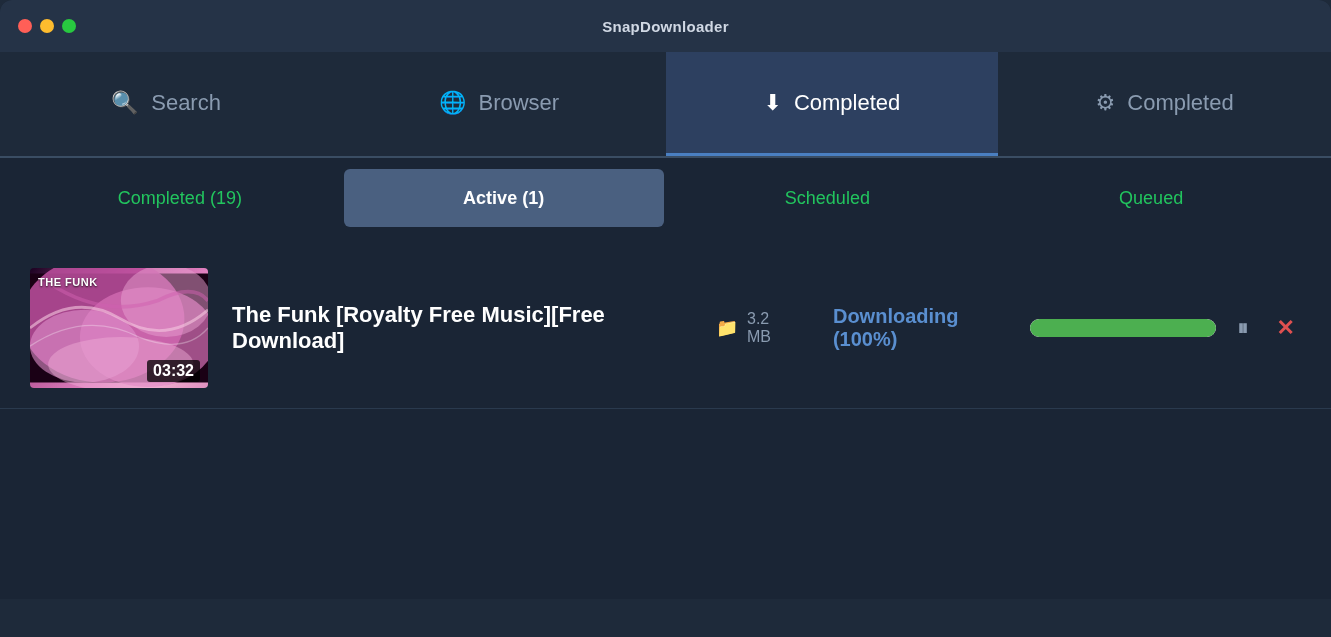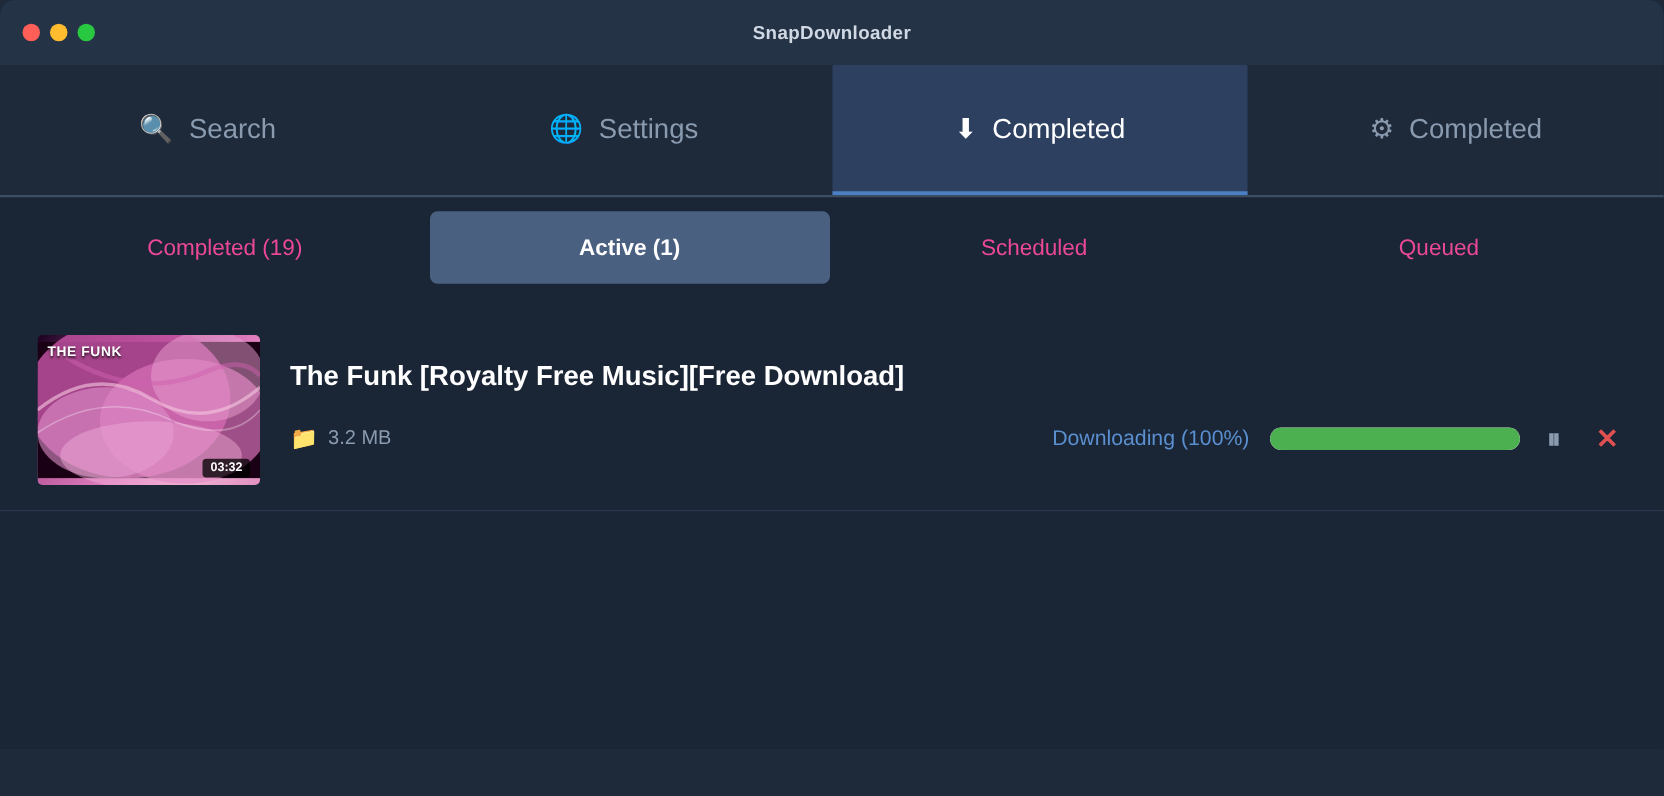--- a/index.html
+++ b/index.html
@@ -296,7 +296,7 @@
   </div>
   <div class="nav-tab">
     <span class="nav-tab-icon">🌐</span>
-    <span class="nav-tab-label">Settings</span>
+    <span class="nav-tab-label">Browser</span>
   </div>
   <div class="nav-tab active">
     <span class="nav-tab-icon">⬇</span>

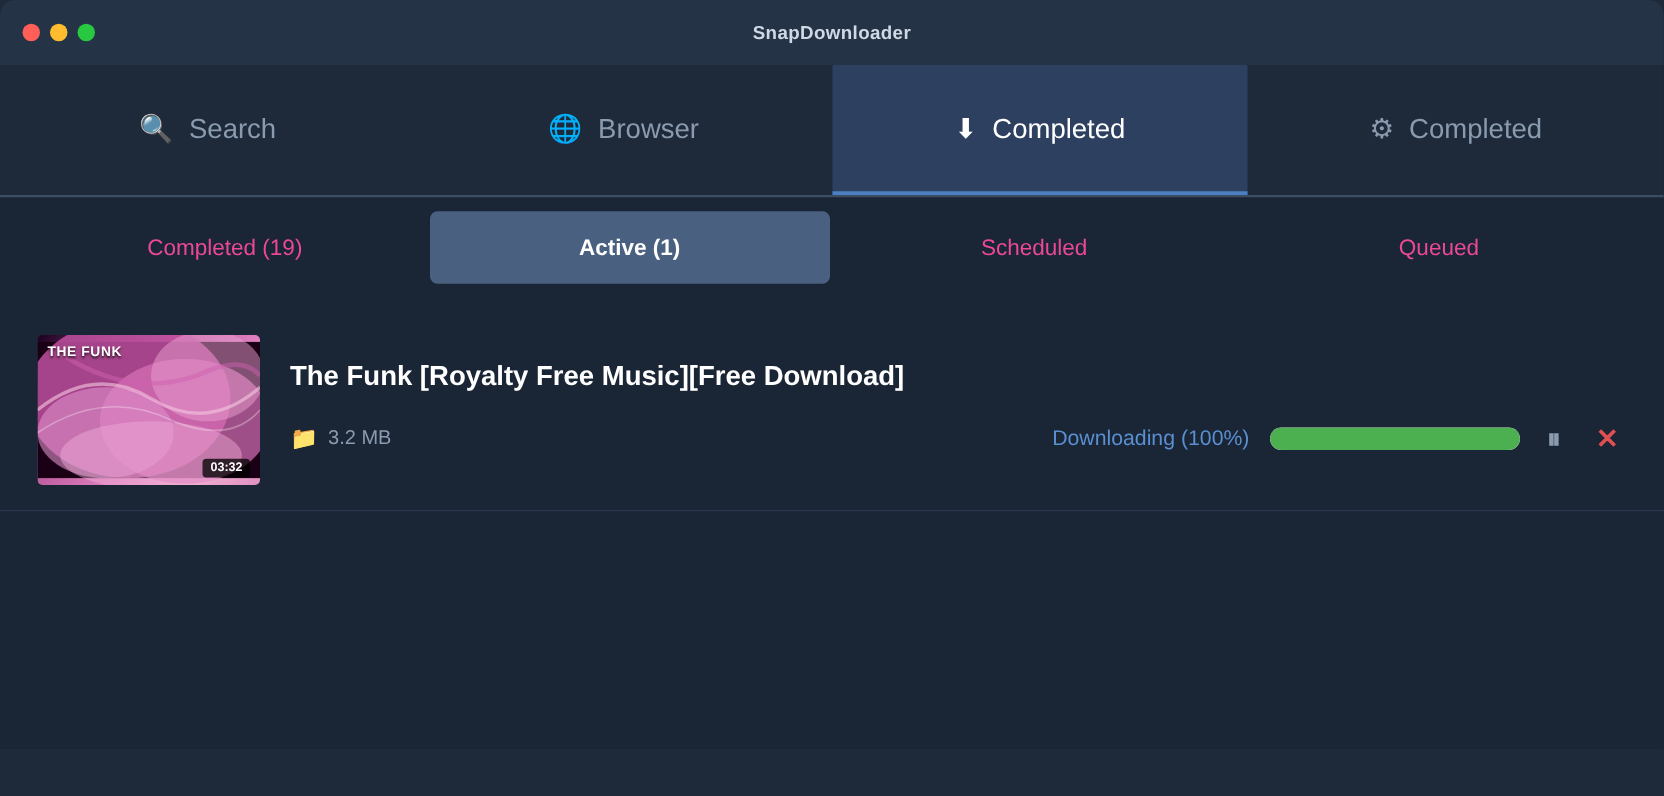--- a/index.html
+++ b/index.html
@@ -110,7 +110,7 @@
       display: flex;
       align-items: center;
       justify-content: center;
-      color: #ec4899;
+      color: #22c55e;
       font-size: 18px;
       font-weight: 400;
       cursor: pointer;

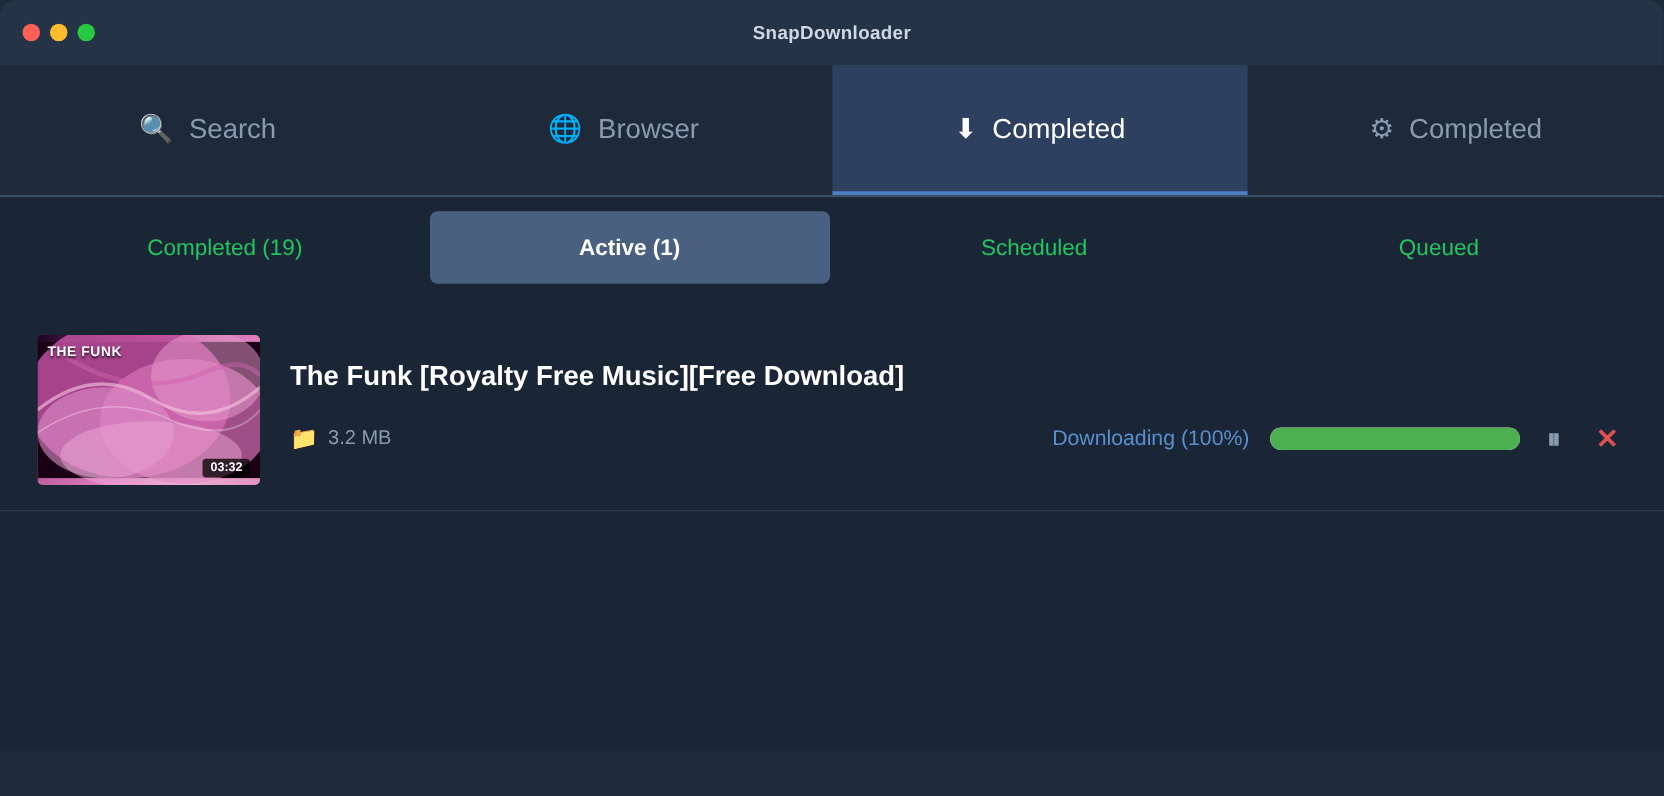--- a/index.html
+++ b/index.html
@@ -185,7 +185,7 @@
     .download-info {
       flex: 1;
       display: flex;
-      flex-direction: column;
+      flex-direction: row;
       gap: 20px;
       justify-content: flex-end;
     }

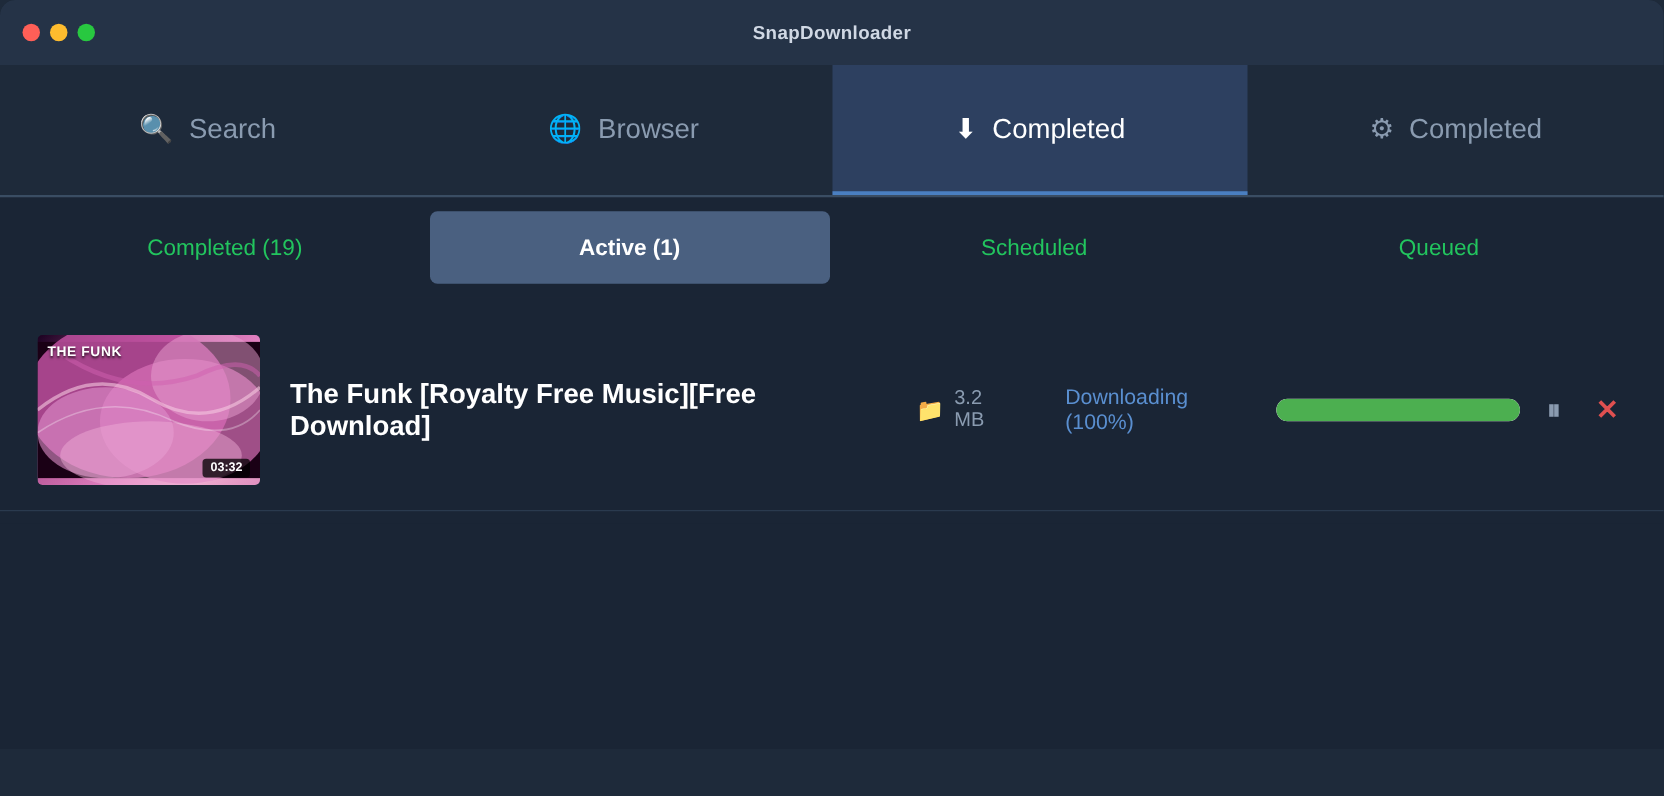--- a/index.html
+++ b/index.html
@@ -225,8 +225,8 @@
 
     .download-status {
       color: #5a8fd0;
-      font-size: 17px;
-      font-weight: 400;
+      font-size: 20px;
+      font-weight: 700;
     }
 
     .progress-bar-container {

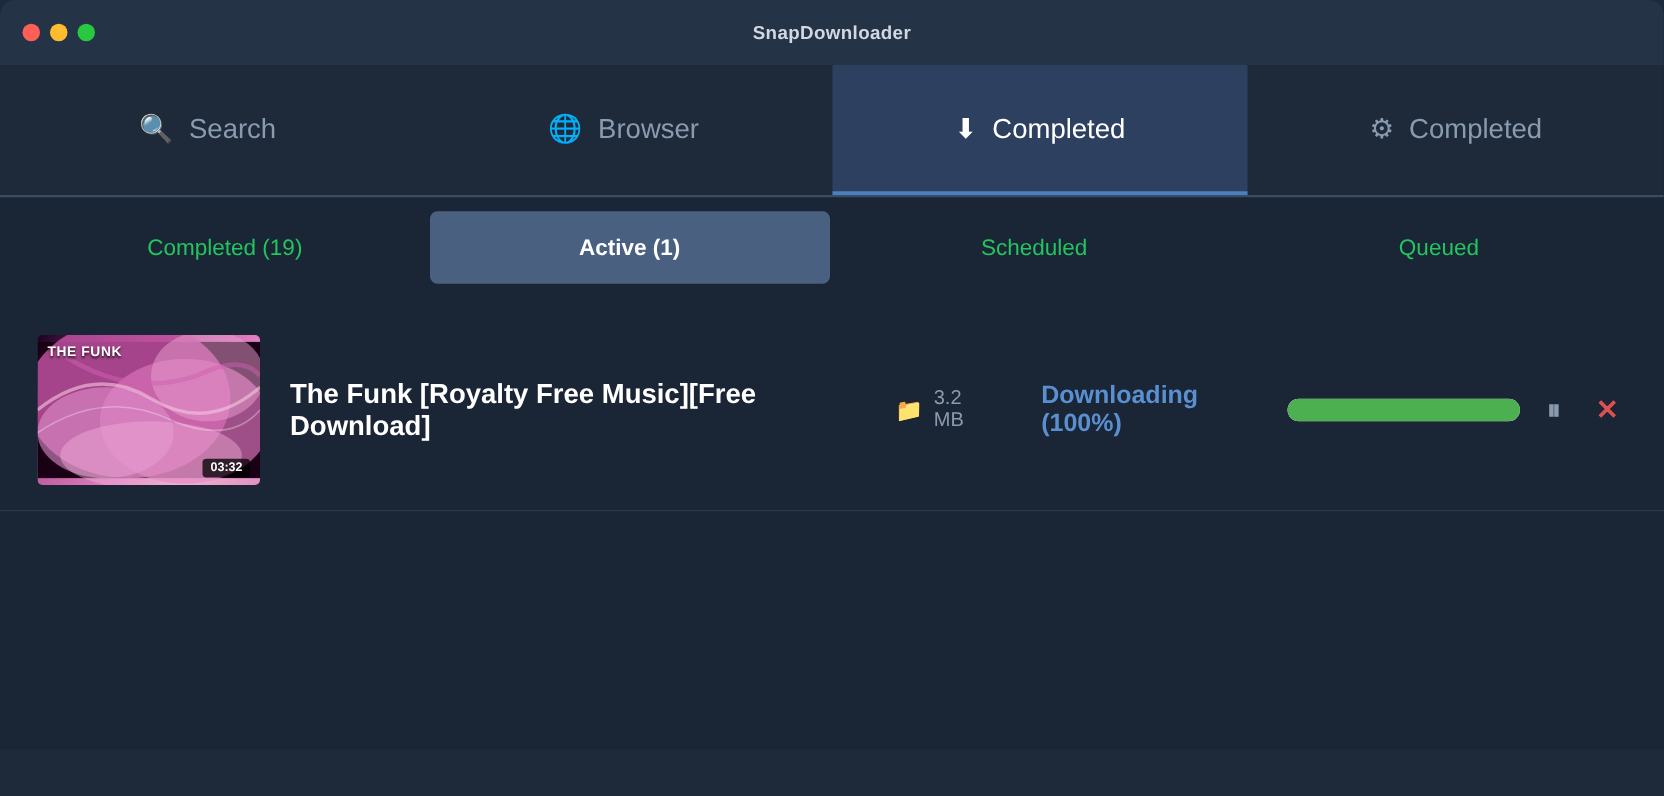--- a/index.html
+++ b/index.html
@@ -175,7 +175,7 @@
       right: 8px;
       background: rgba(0,0,0,0.75);
       color: #fff;
-      font-size: 10px;
+      font-size: 16px;
       font-weight: 600;
       padding: 2px 6px;
       border-radius: 3px;

